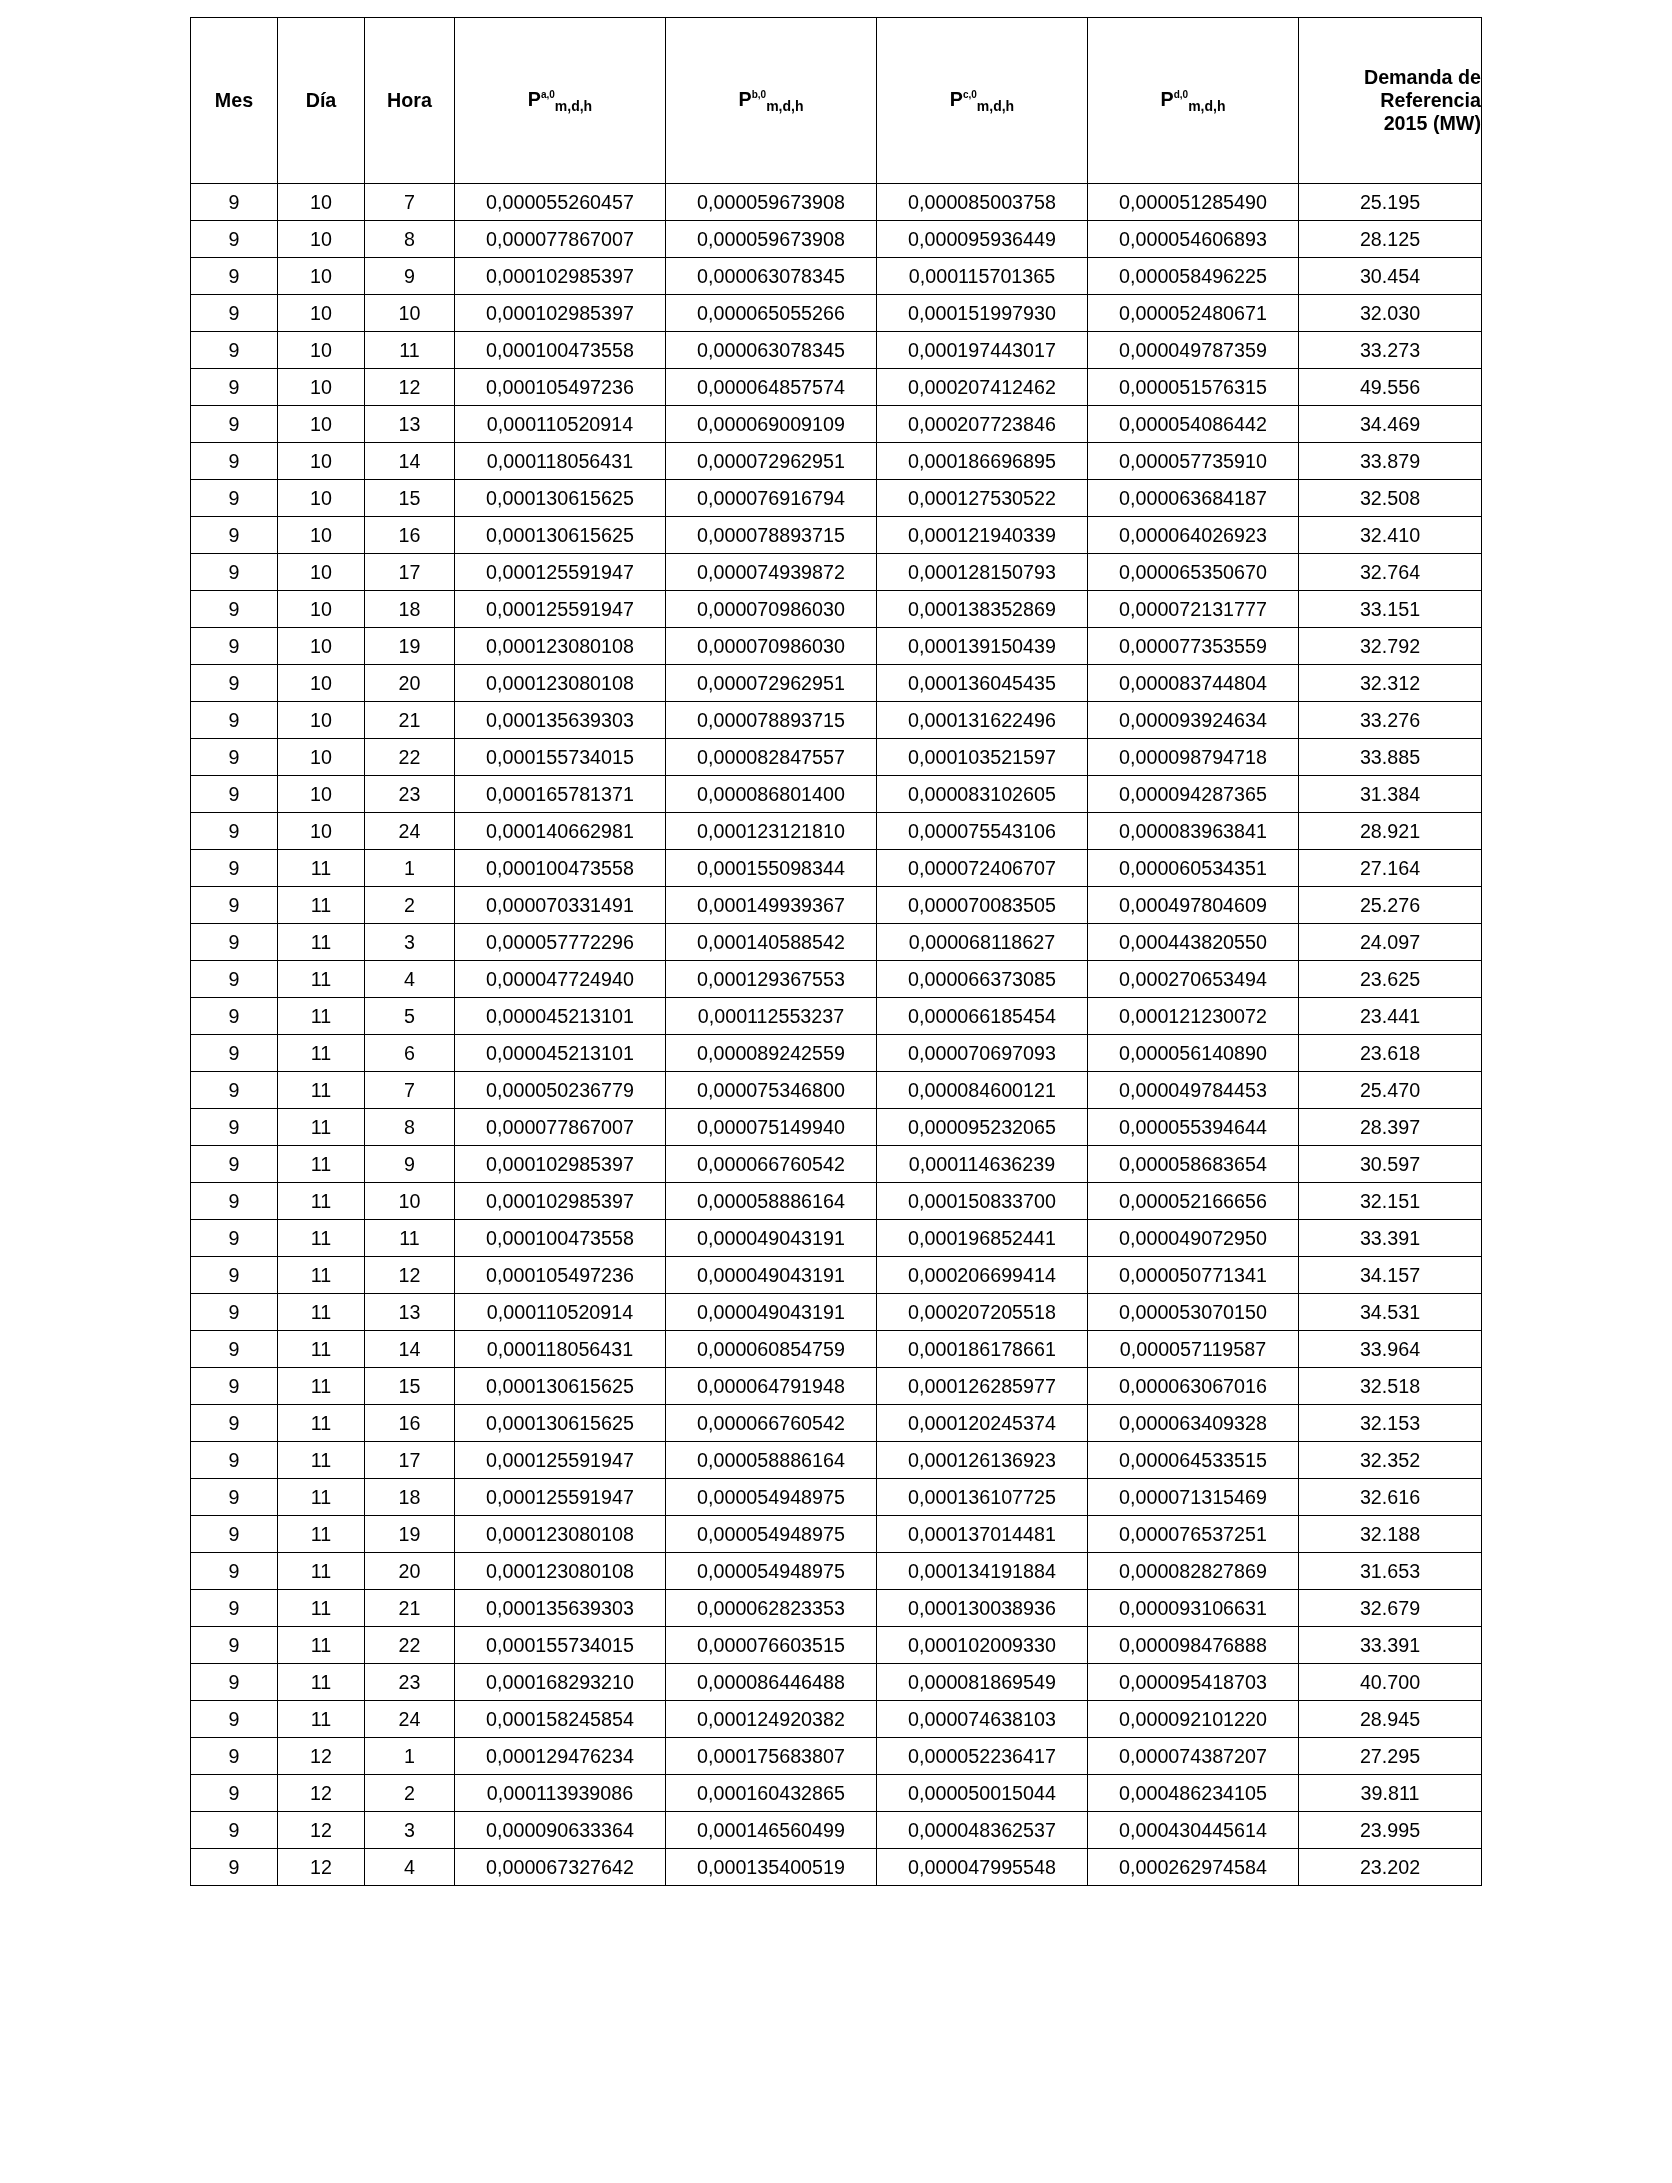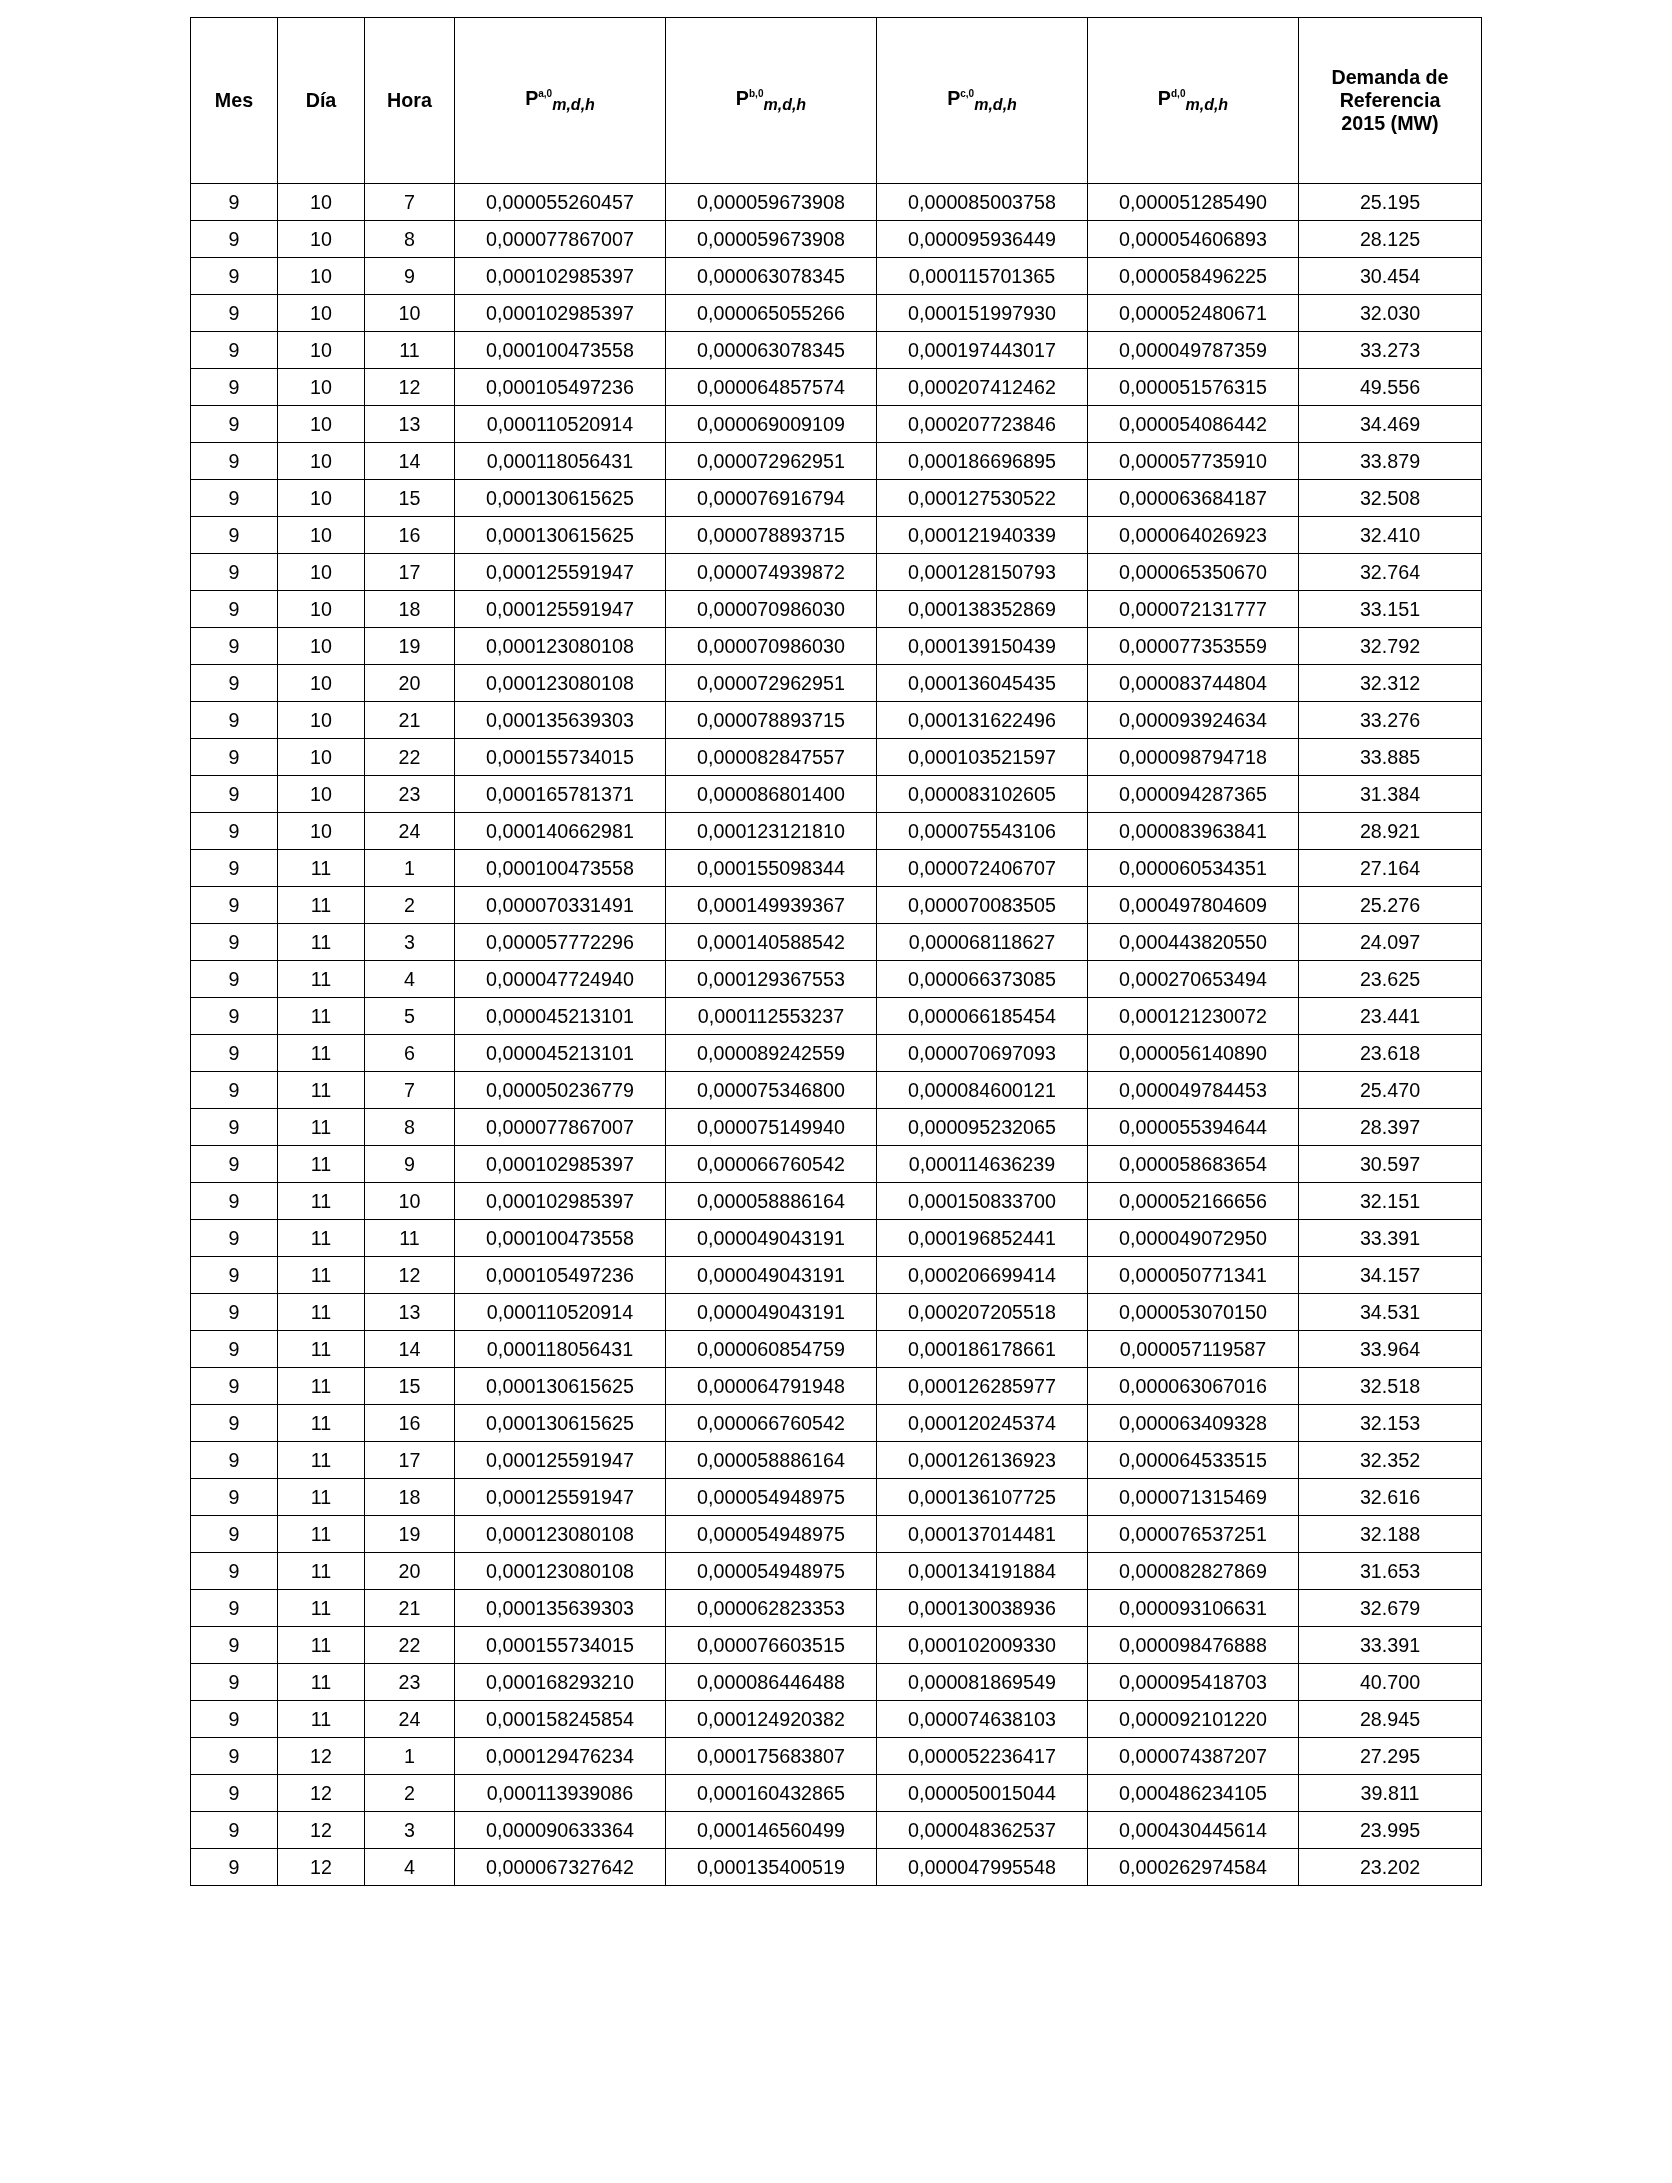--- a/index.html
+++ b/index.html
@@ -40,6 +40,7 @@
   }
   thead th .hdr-line {
     display: block;
+    text-align: right;
   }
   .sub {
     font-size: 16px;

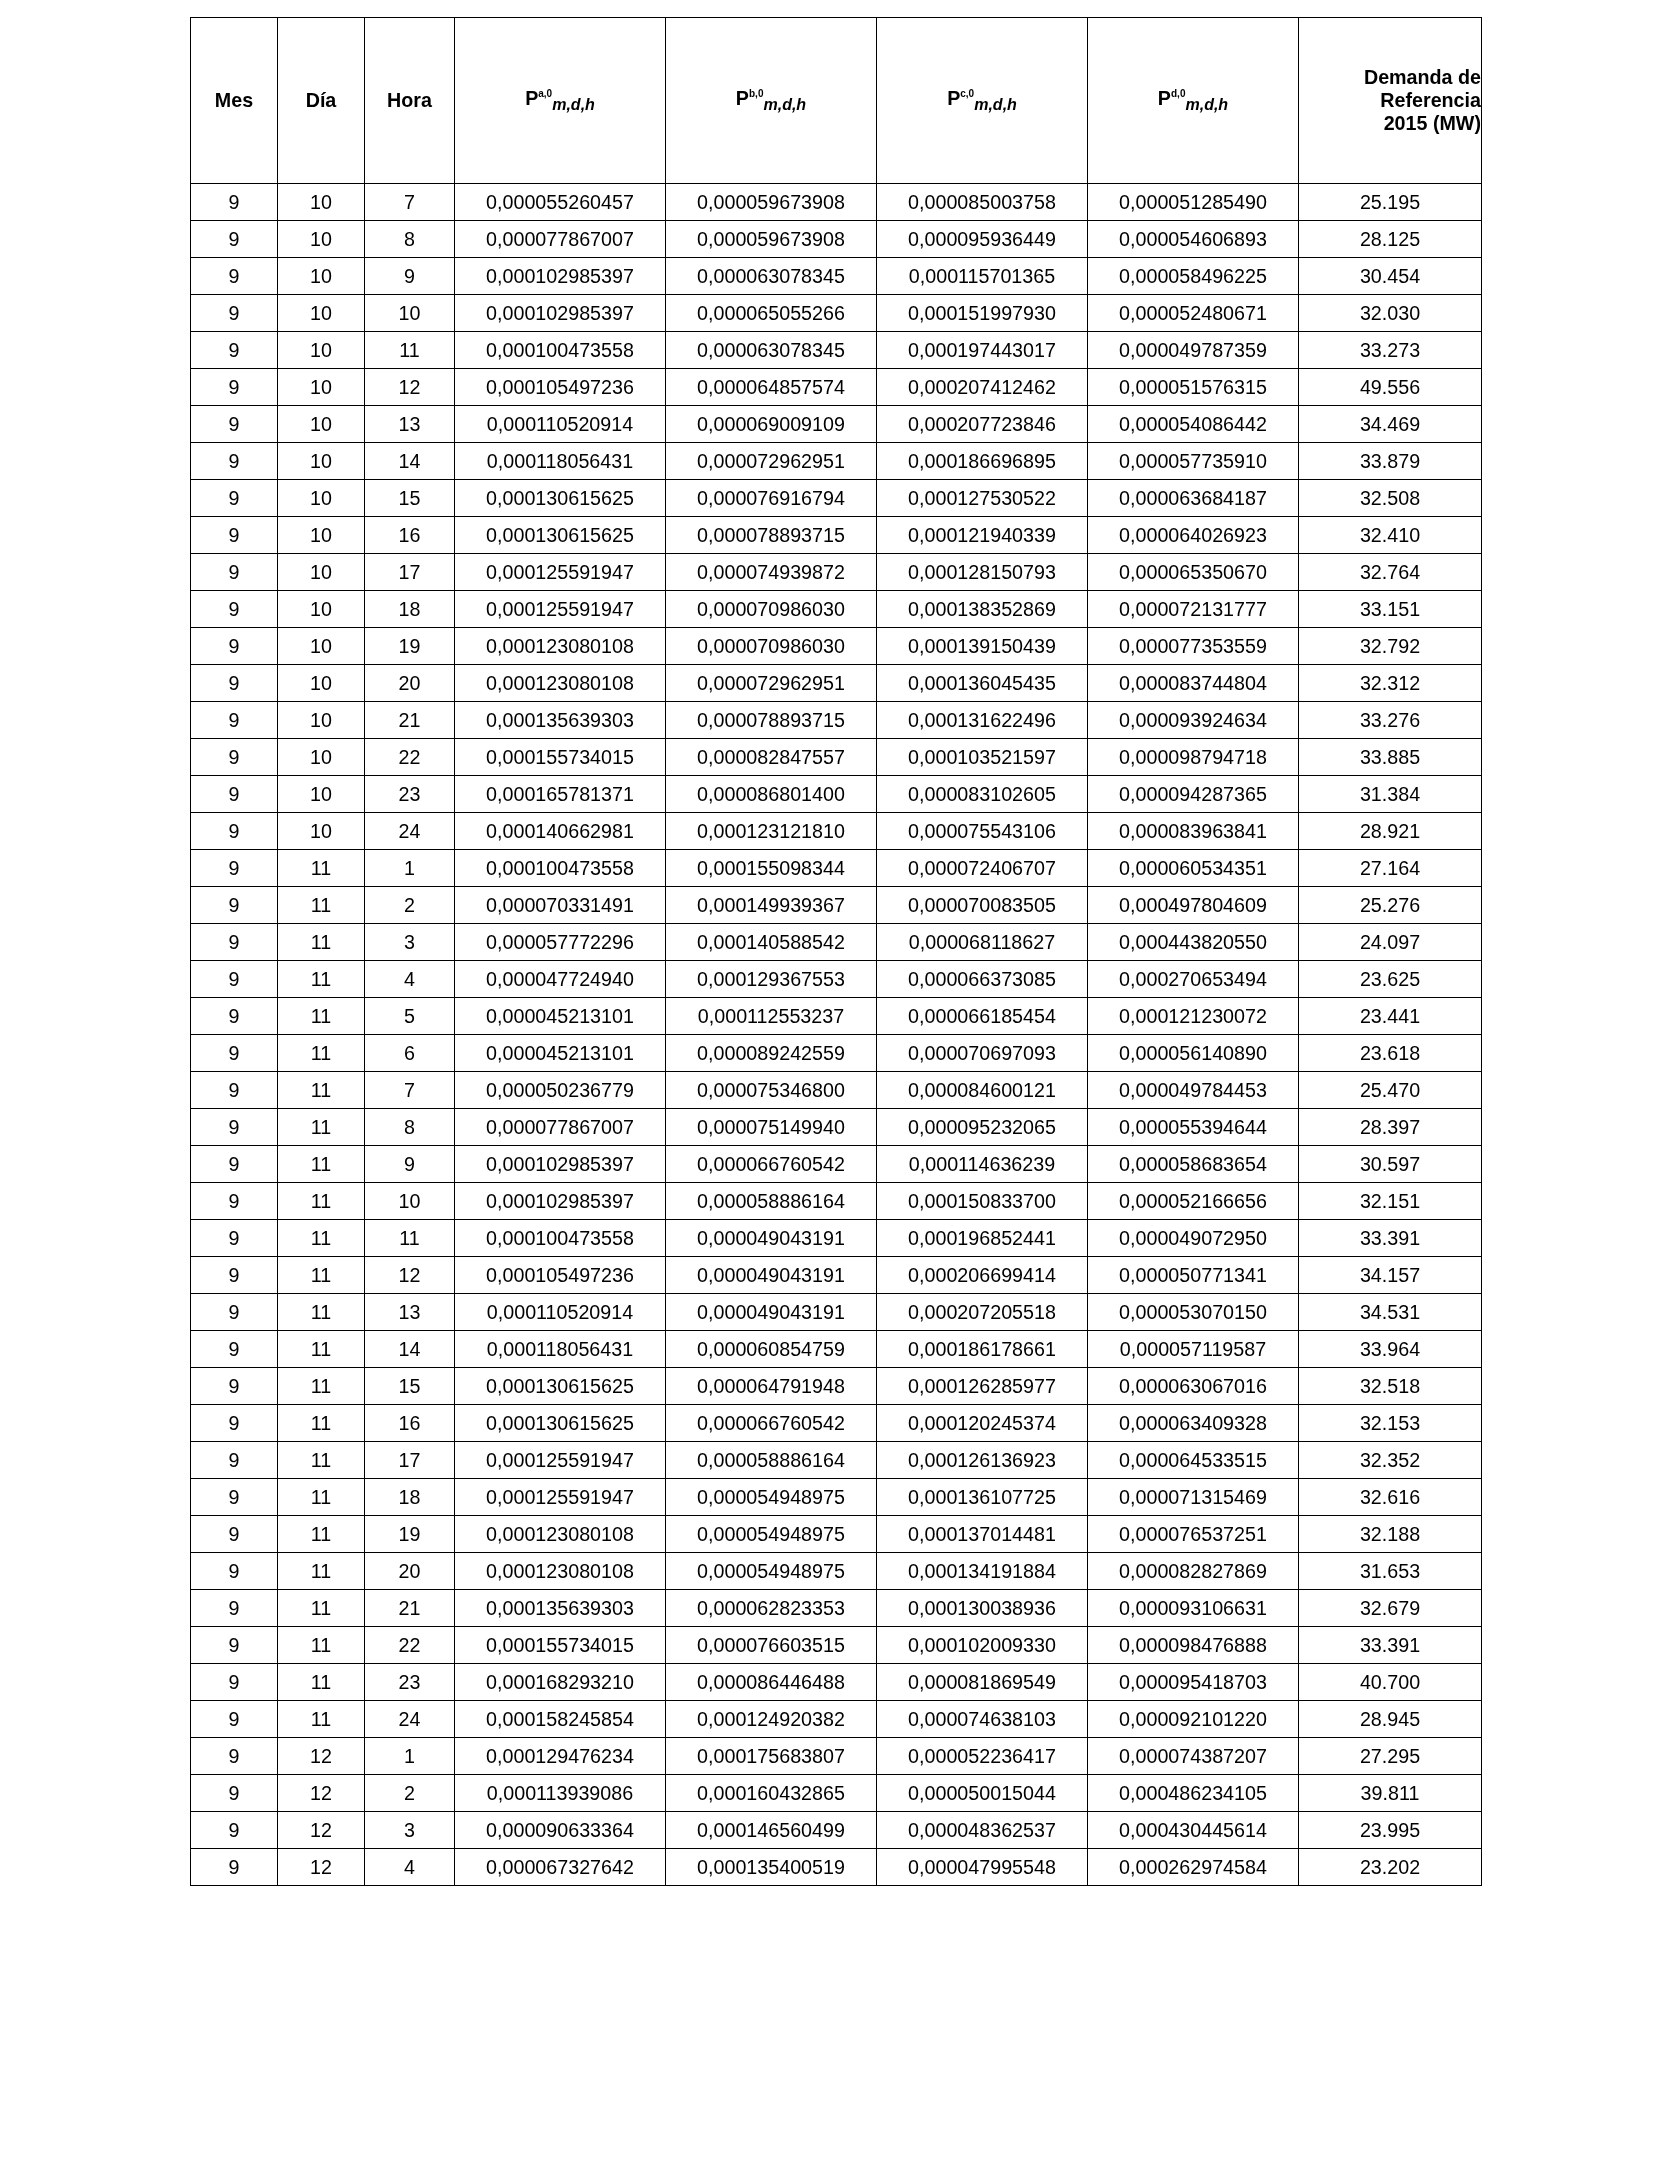--- a/index.html
+++ b/index.html
@@ -43,9 +43,8 @@
     text-align: right;
   }
   .sub {
-    font-size: 16px;
+    font-size: 14px;
     vertical-align: sub;
-    font-style: italic;
   }
   .sup {
     font-size: 10px;

